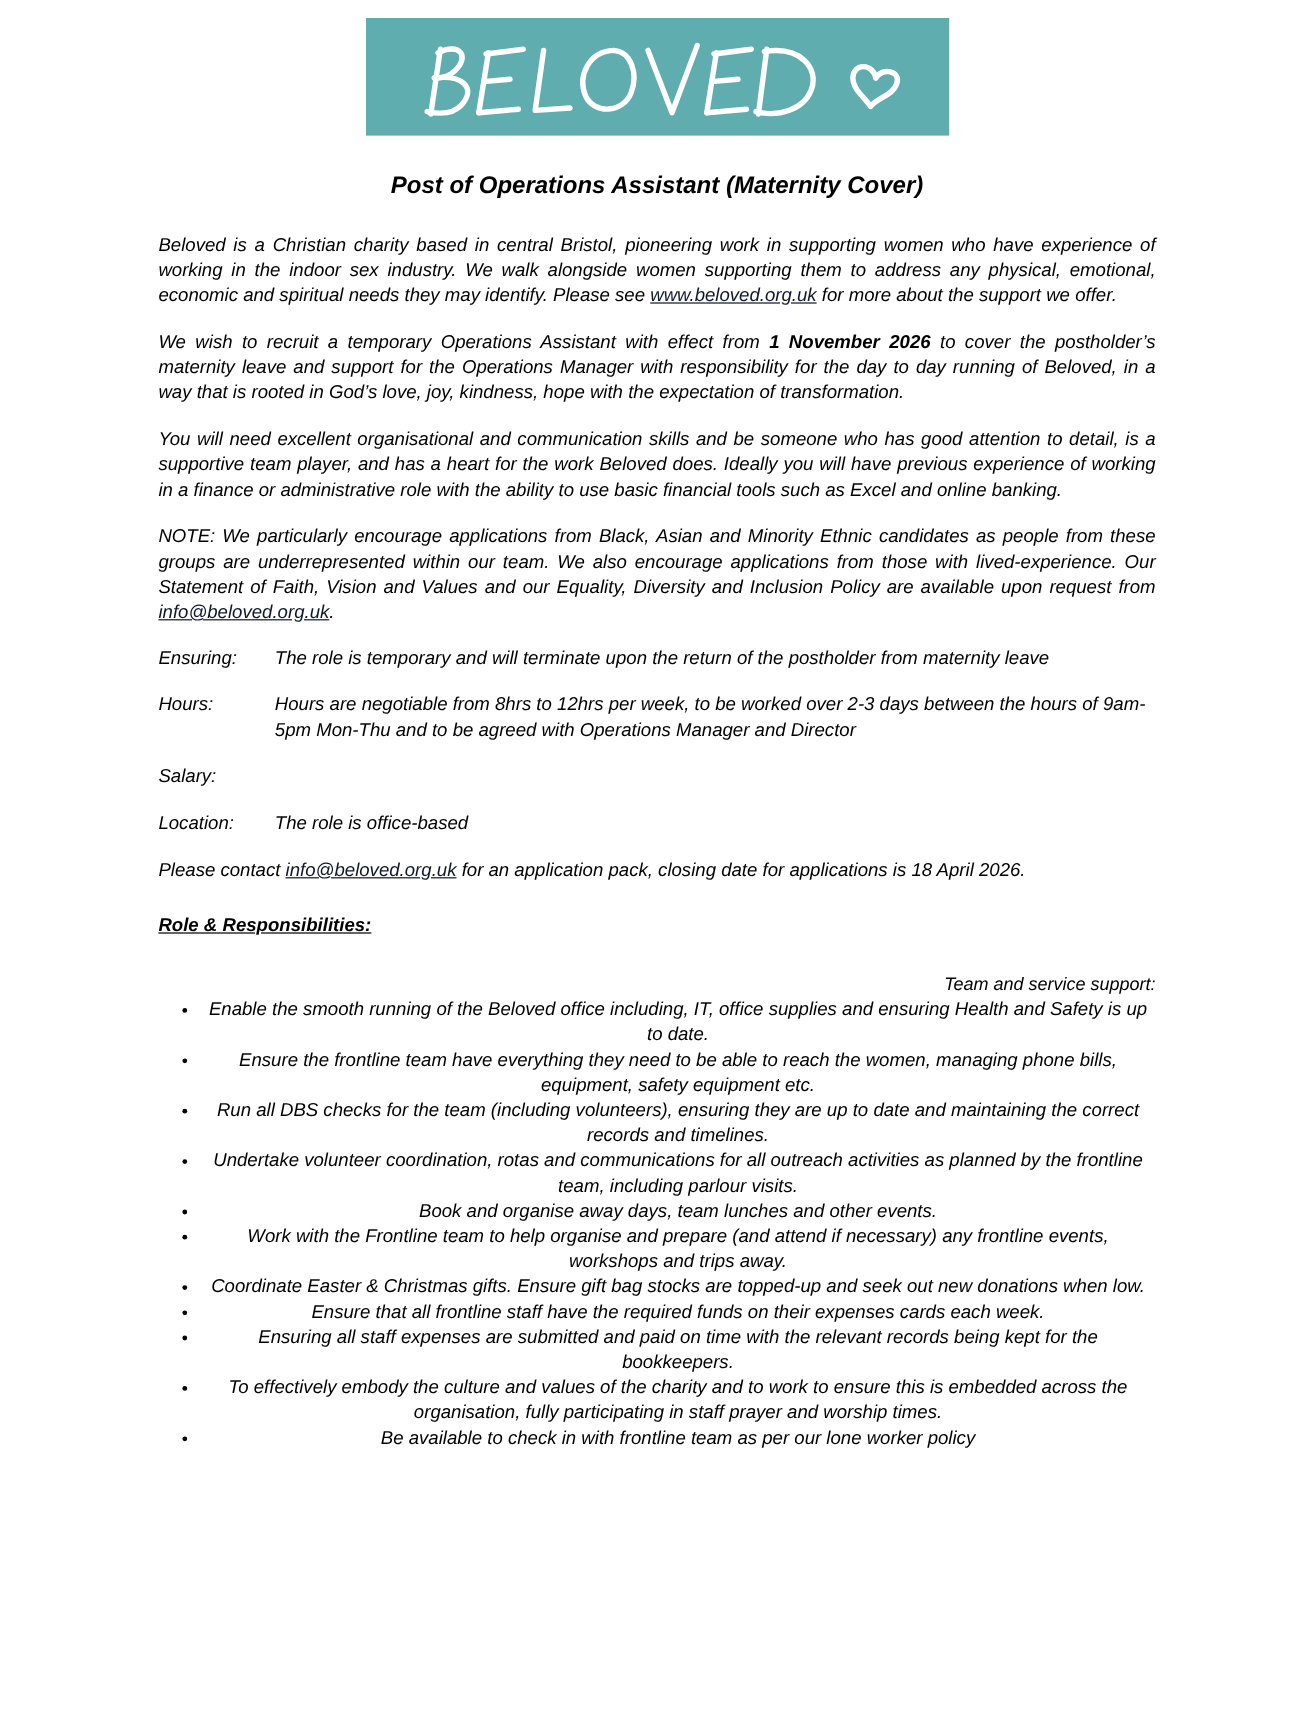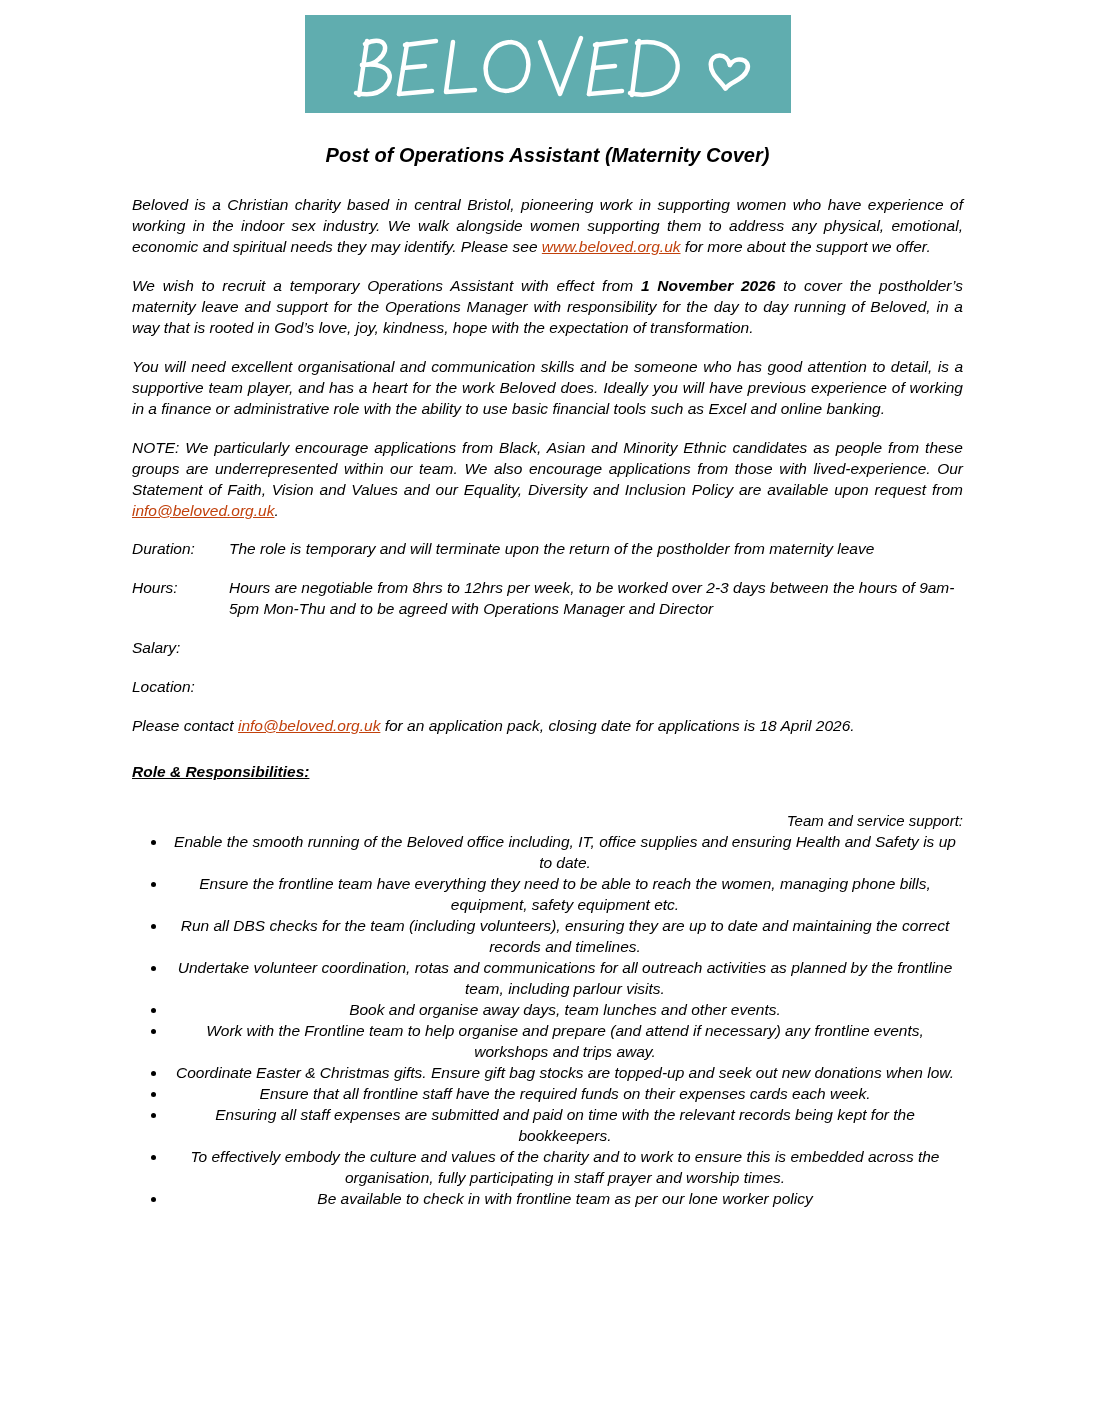--- a/index.html
+++ b/index.html
@@ -41,7 +41,7 @@
   }
   .first-para { margin-top: 27px; }
   a.doc-link {
-    color: #c2410c;
+    color: #0f172a;
     text-decoration: underline;
     cursor: pointer;
   }

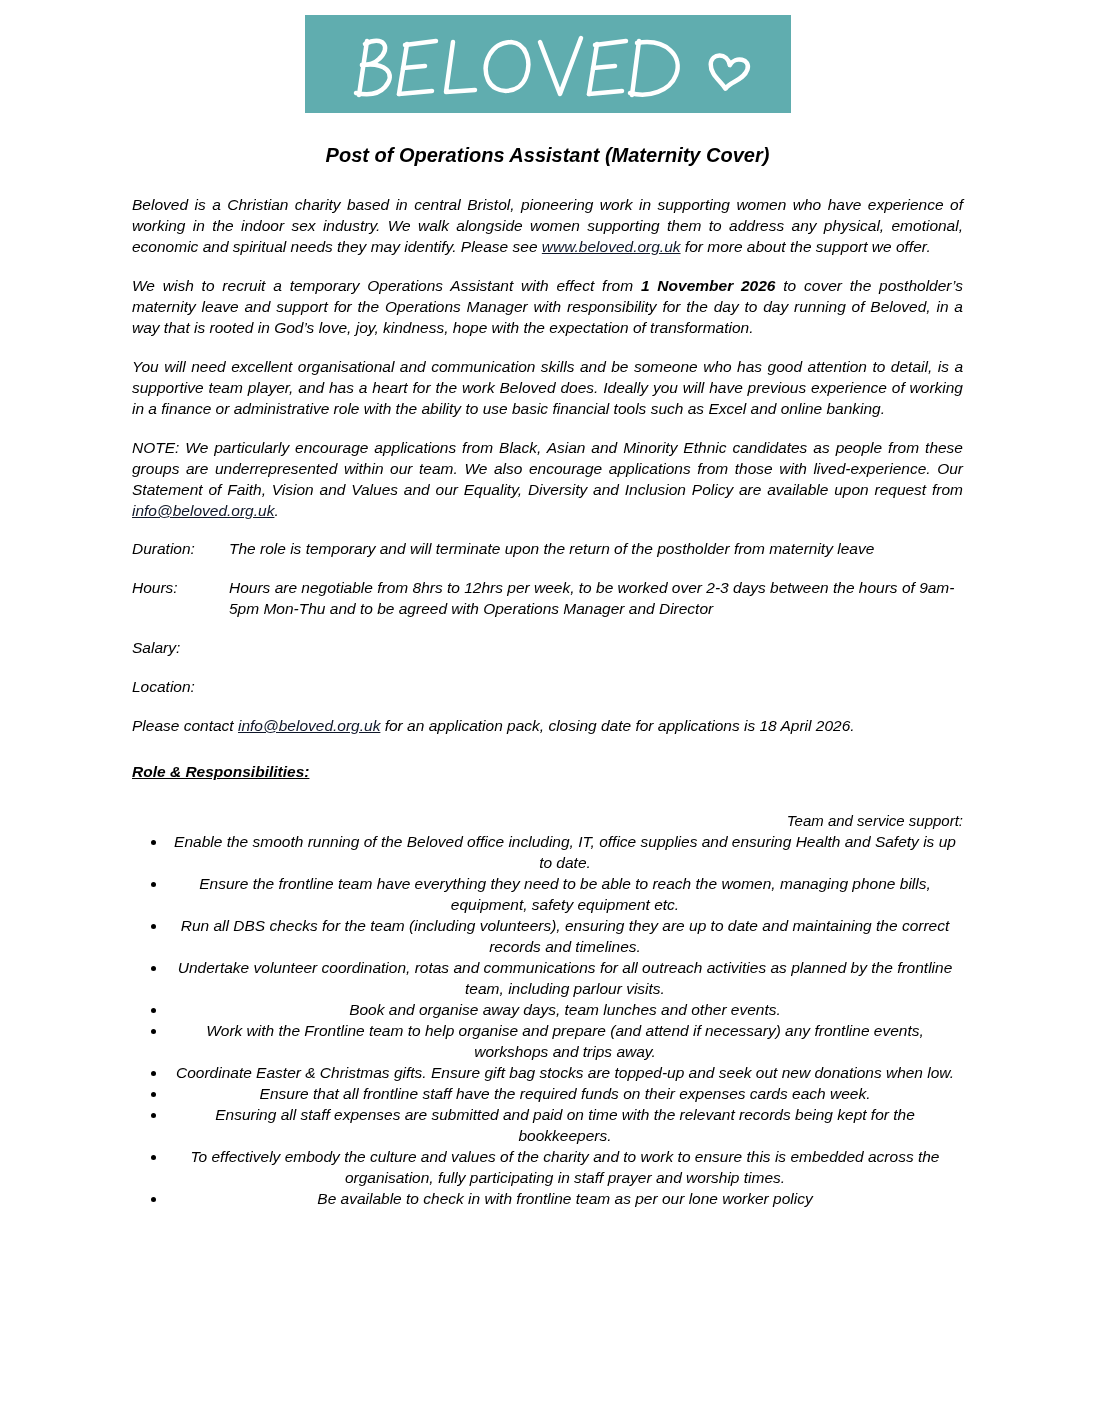--- a/index.html
+++ b/index.html
@@ -131,7 +131,7 @@
 
   <div class="details">
     <div class="detail-row">
-      <div class="detail-label">Duration:</div>
+      <div class="detail-label">Ensuring:</div>
       <div class="detail-value">The role is temporary and will terminate upon the return of the postholder from maternity leave</div>
     </div>
     <div class="detail-row">

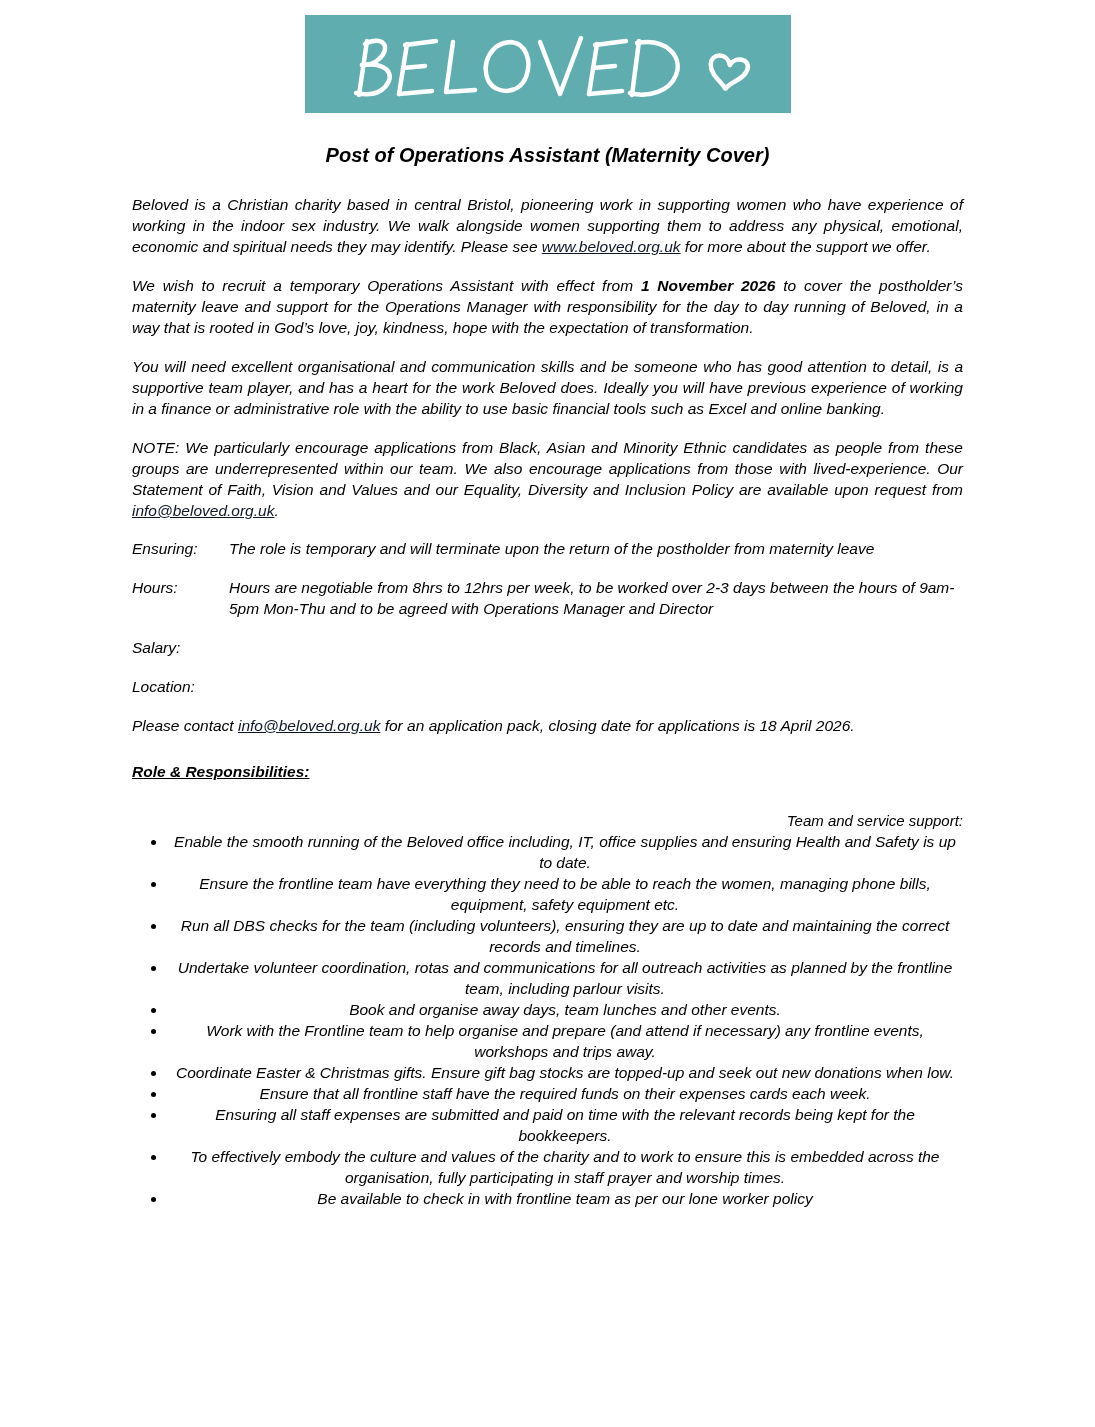--- a/index.html
+++ b/index.html
@@ -143,6 +143,7 @@
     </div>
     <div class="detail-row">
       <div class="detail-label">Location:</div>
+      <div class="detail-value">The role is office-based</div>
     </div>
   </div>
 

